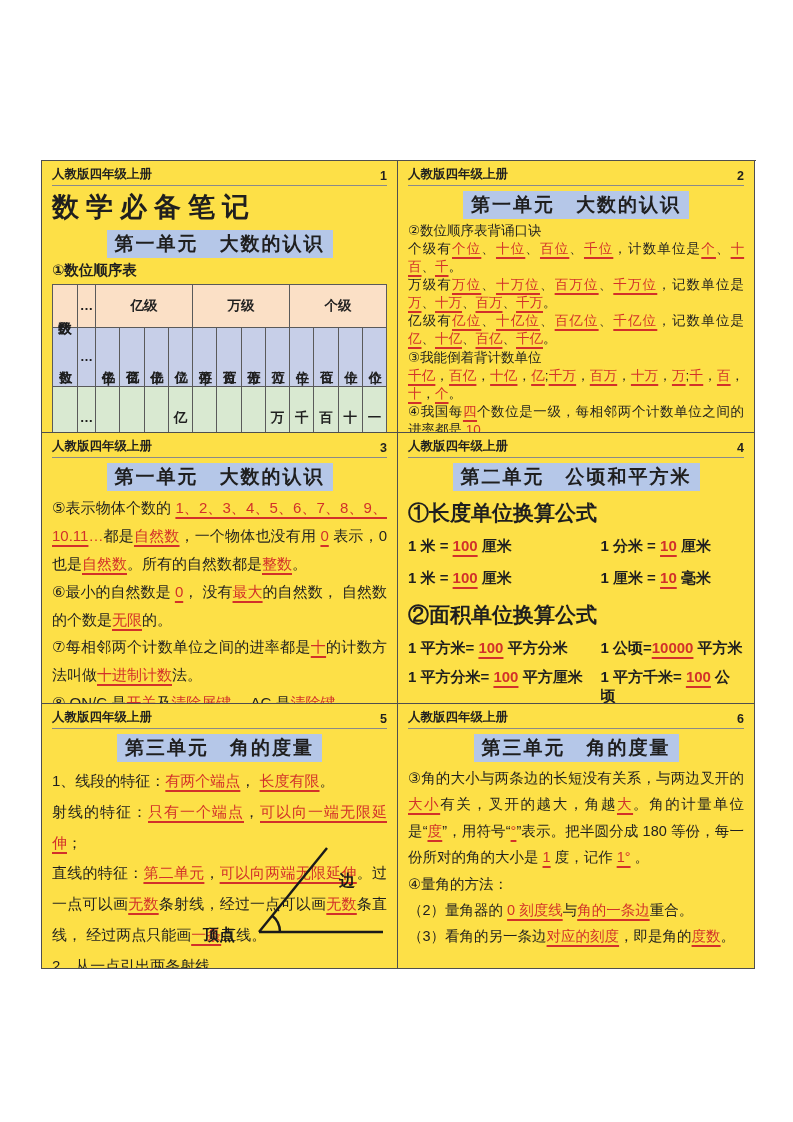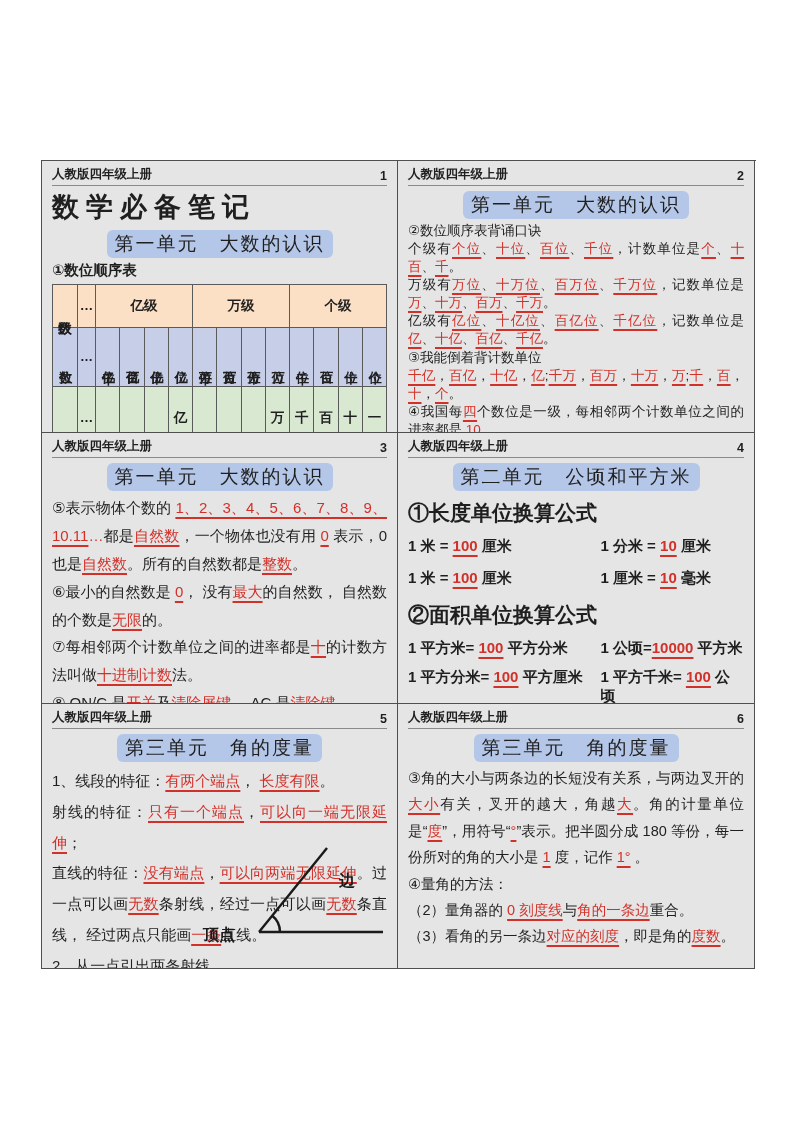--- a/index.html
+++ b/index.html
@@ -15,7 +15,7 @@
         display:grid;grid-template-columns:356px 357px;grid-template-rows:272px 271px 265px;
         border-top:1.5px solid var(--border);border-left:1.5px solid var(--border);}
   .panel{border-right:1.5px solid var(--border);border-bottom:1.5px solid var(--border);
-         box-sizing:border-box;padding:0 10px;overflow:hidden;background:#e5e5e5;}
+         box-sizing:border-box;padding:0 10px;overflow:hidden;background:#fde047;}
   .phead{display:flex;justify-content:space-between;align-items:flex-end;
          font-size:12.5px;font-weight:bold;padding:5px 0 2px;border-bottom:1px solid #8a8a8a;}
   .main-title{font-family:"Liberation Serif","DejaVu Serif",serif;font-size:27px;font-weight:800;

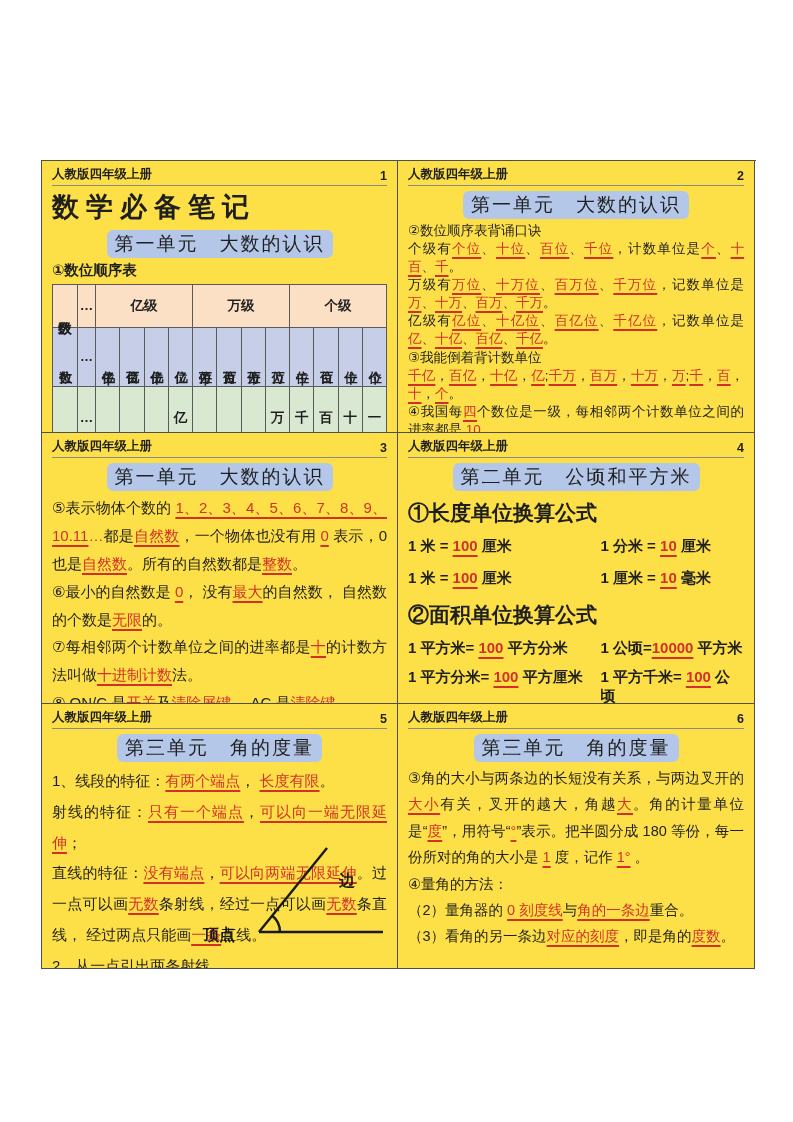--- a/index.html
+++ b/index.html
@@ -21,8 +21,8 @@
   .main-title{font-family:"Liberation Serif","DejaVu Serif",serif;font-size:27px;font-weight:800;
               text-align:left;margin:3px 0 1px;letter-spacing:7px;}
   .unit-row{text-align:center;margin:5px 0 3px;}
-  .unit-title{display:inline-block;font-size:19px;font-weight:normal;background:var(--hl);
-              padding:1px 8px;letter-spacing:2px;border-radius:6px;}
+  .unit-title{display:inline-block;font-size:19px;font-weight:bold;background:var(--hl);
+              padding:1px 8px;letter-spacing:2px;}
   .sec-label{font-size:14.5px;font-weight:bold;margin:1px 0 4px;}
   .para{font-weight:normal;text-align:justify;margin:0;}
   .seg-ru{color:var(--red);text-decoration:underline;text-underline-offset:4px;text-decoration-thickness:1.5px;}

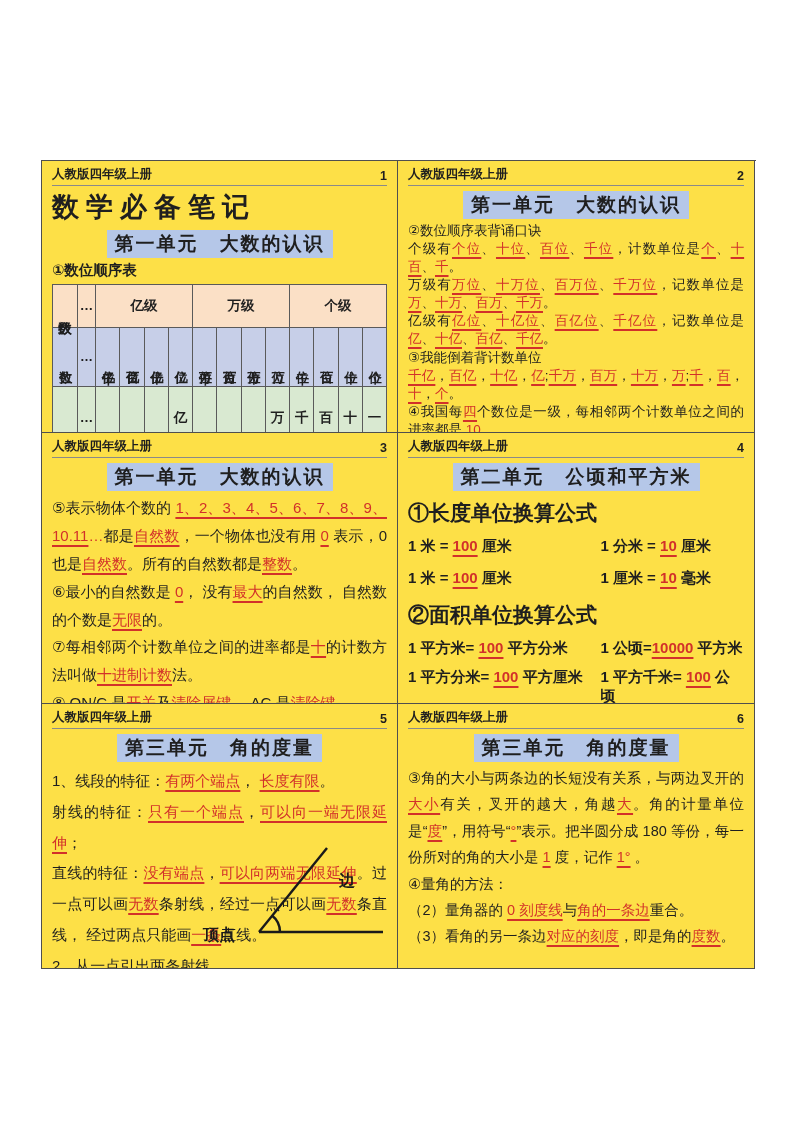--- a/index.html
+++ b/index.html
@@ -198,7 +198,7 @@
       <div class="body5">
         <p class="para"><span>1、线段的特征：</span><span class="seg-ru">有两个端点</span><span>， </span><span class="seg-ru">长度有限</span><span>。</span></p>
         <p class="para"><span>射线的特征：</span><span class="seg-ru">只有一个端点</span><span>，</span><span class="seg-ru">可以向一端无限延伸</span><span>；</span></p>
-        <p class="para"><span>直线的特征：</span><span class="seg-ru">没有端点</span><span>，</span><span class="seg-ru">可以向两端无限延伸</span><span>。过一点可以画</span><span class="seg-ru">无数</span><span>条射线，经过一点可以画</span><span class="seg-ru">无数</span><span>条直线， 经过两点只能画</span><span class="seg-ru">一条</span><span>直线。</span></p>
+        <p class="para"><span>直线的特征：</span><span class="seg-ru">第二单元</span><span>，</span><span class="seg-ru">可以向两端无限延伸</span><span>。过一点可以画</span><span class="seg-ru">无数</span><span>条射线，经过一点可以画</span><span class="seg-ru">无数</span><span>条直线， 经过两点只能画</span><span class="seg-ru">一条</span><span>直线。</span></p>
         <p class="para narrow"><span>2、从一点引出两条射线</span></p>
 
         <svg class="angle-svg" viewBox="0 0 186 102">

